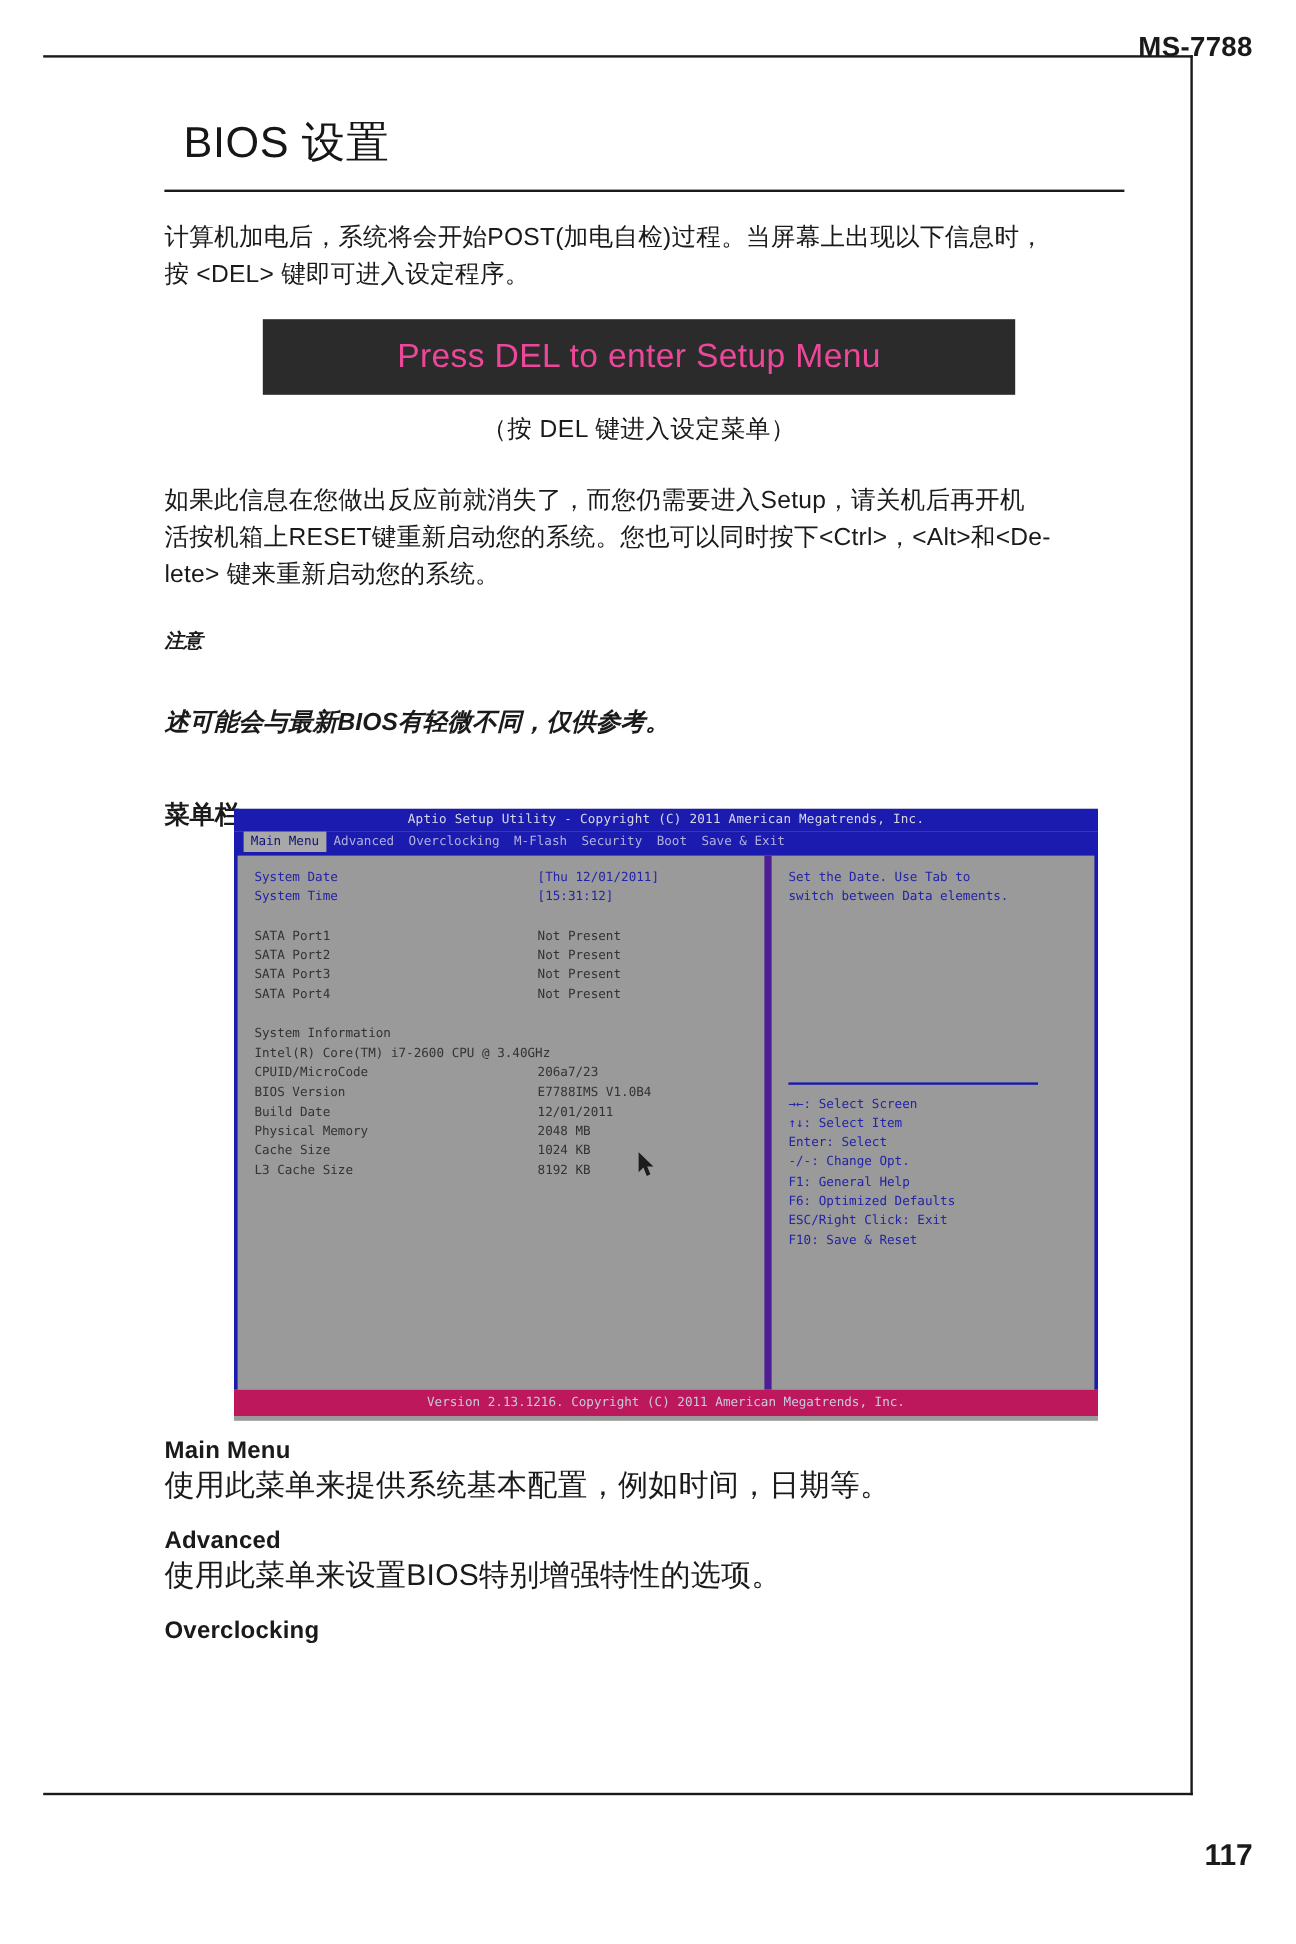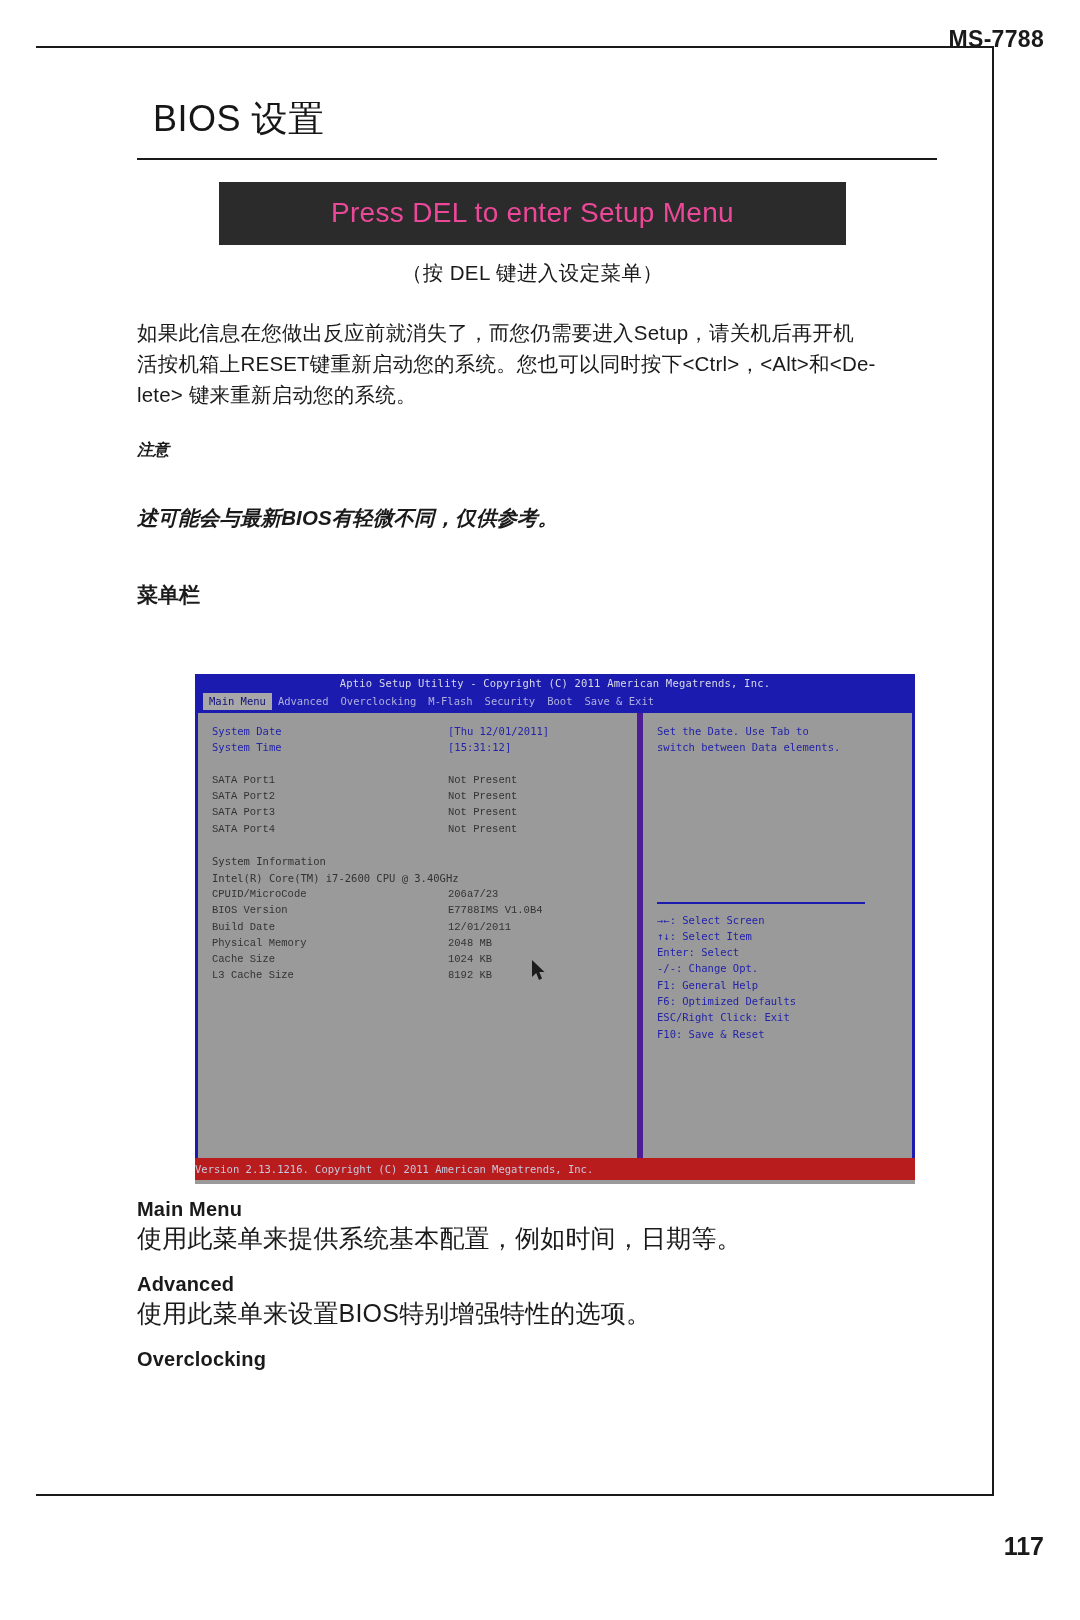--- a/index.html
+++ b/index.html
@@ -252,6 +252,10 @@
   <h1 class="chapter-title">BIOS 设置</h1>
   <div class="rule"></div>
 
+  <p class="body-text">
+    <span>计算机加电后，系统将会开始POST(加电自检)过程。当屏幕上出现以下信息时，</span><br>
+    <span>按 &lt;DEL&gt; 键即可进入设定程序。</span>
+  </p>
 
   <div class="post-banner">Press DEL to enter Setup Menu</div>
   <div class="banner-caption">（按 DEL 键进入设定菜单）</div>

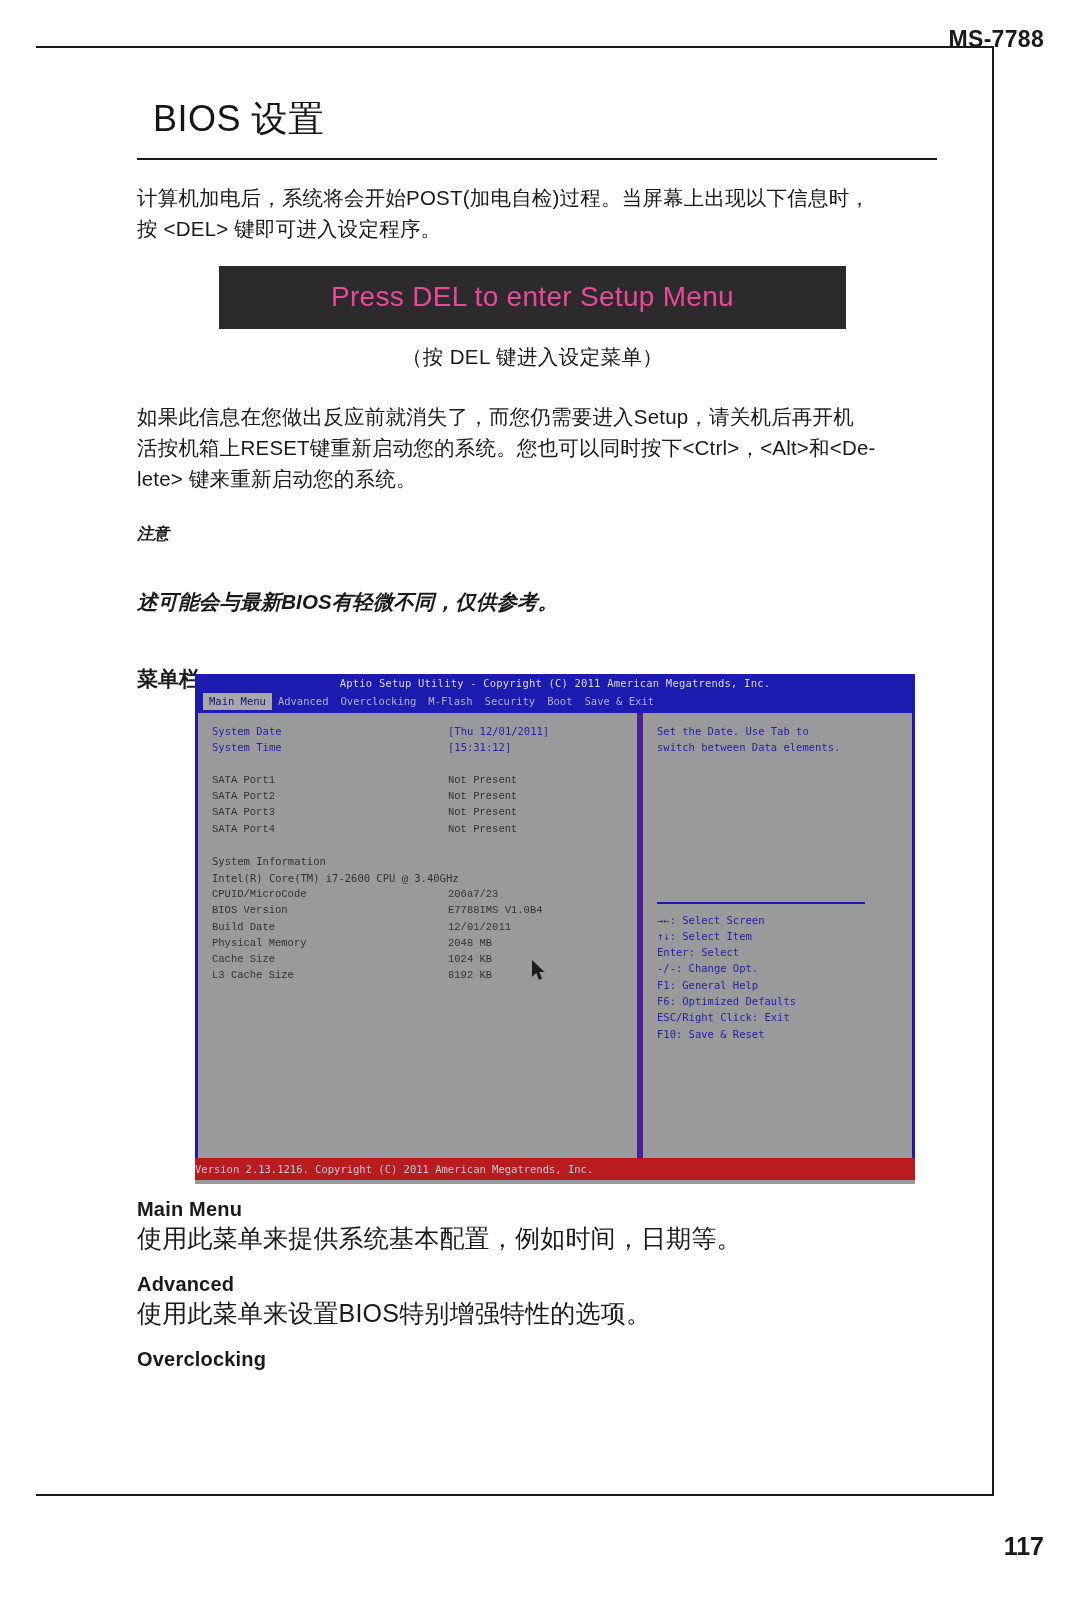--- a/index.html
+++ b/index.html
@@ -191,7 +191,7 @@
   .bios-row.highlight .lbl,
   .bios-row.highlight .val { color: #2323a8; }
   .bios-row.dim .lbl,
-  .bios-row.dim .val { color: #333333; font-family: Liberation Mono, monospace; }
+  .bios-row.dim .val { color: #333333; }
   .bios-spacer { height: 16.3px; }
   .bios-plain {
     white-space: pre;

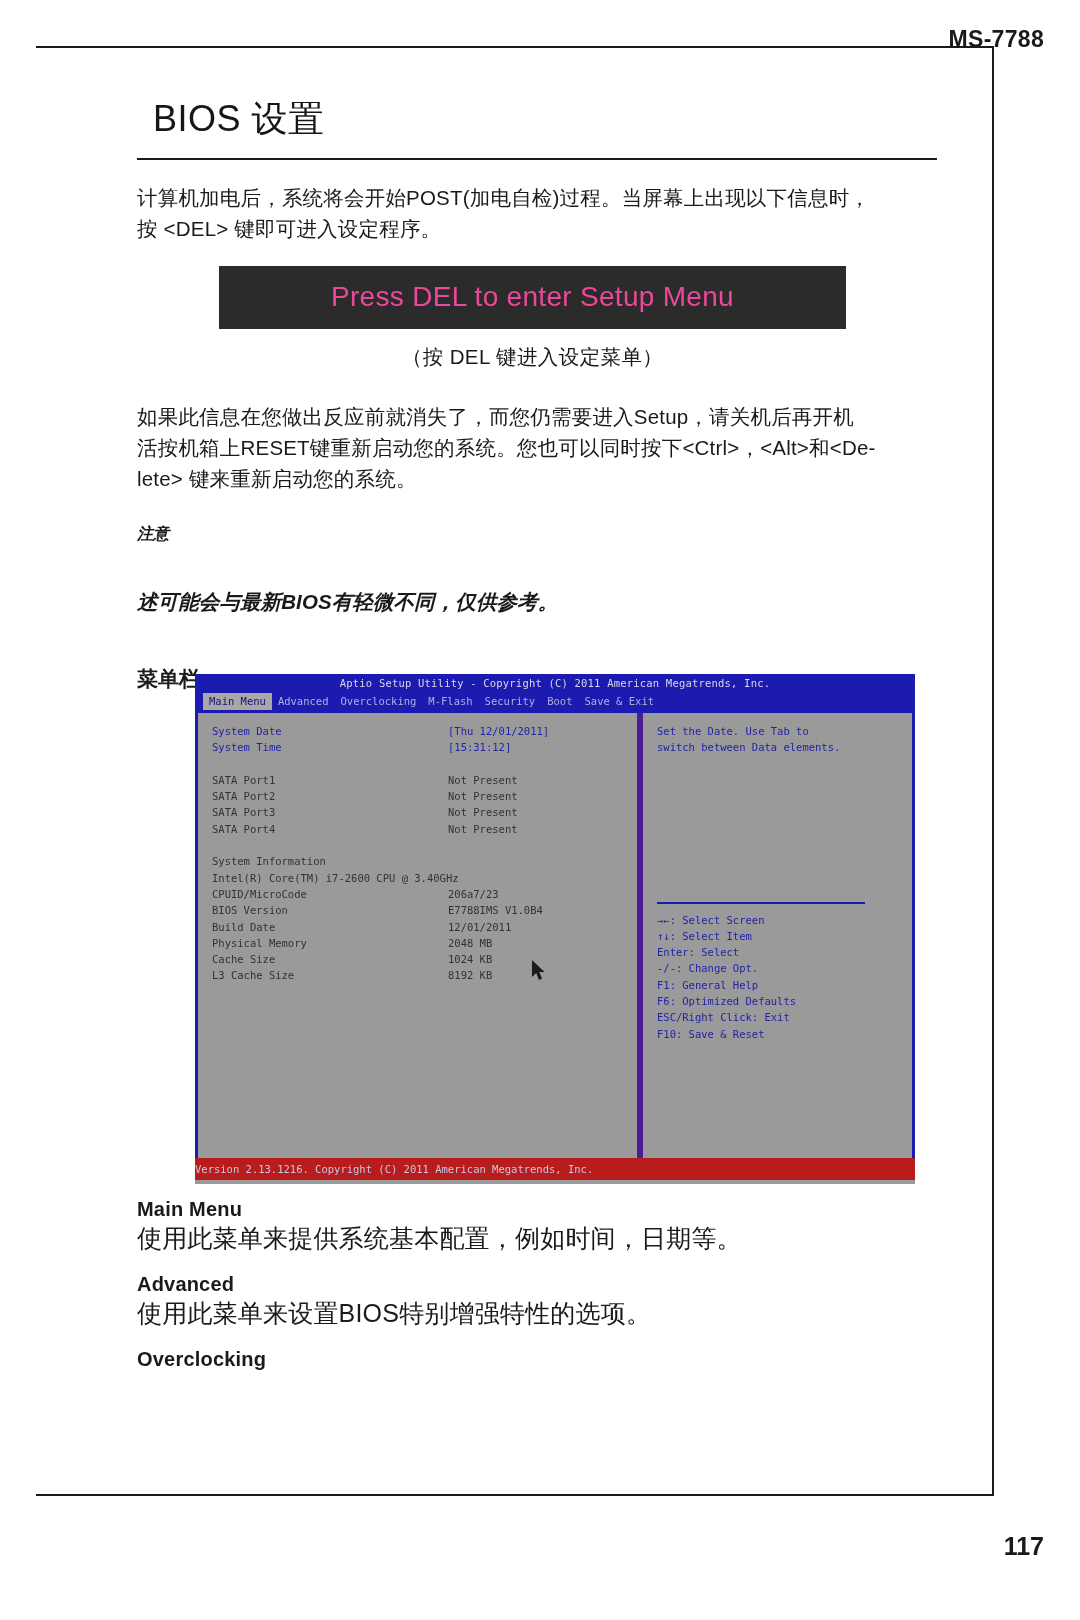--- a/index.html
+++ b/index.html
@@ -204,10 +204,11 @@
     margin: 146px 0 8px 0;
   }
   .bios-footer {
-    background: #b91c1c;
+    background: #be185d;
     color: #c8c8e0;
     height: 22px;
     line-height: 22px;
+    text-align: center;
     font-size: 10.5px;
   }
   #bios-cursor {

